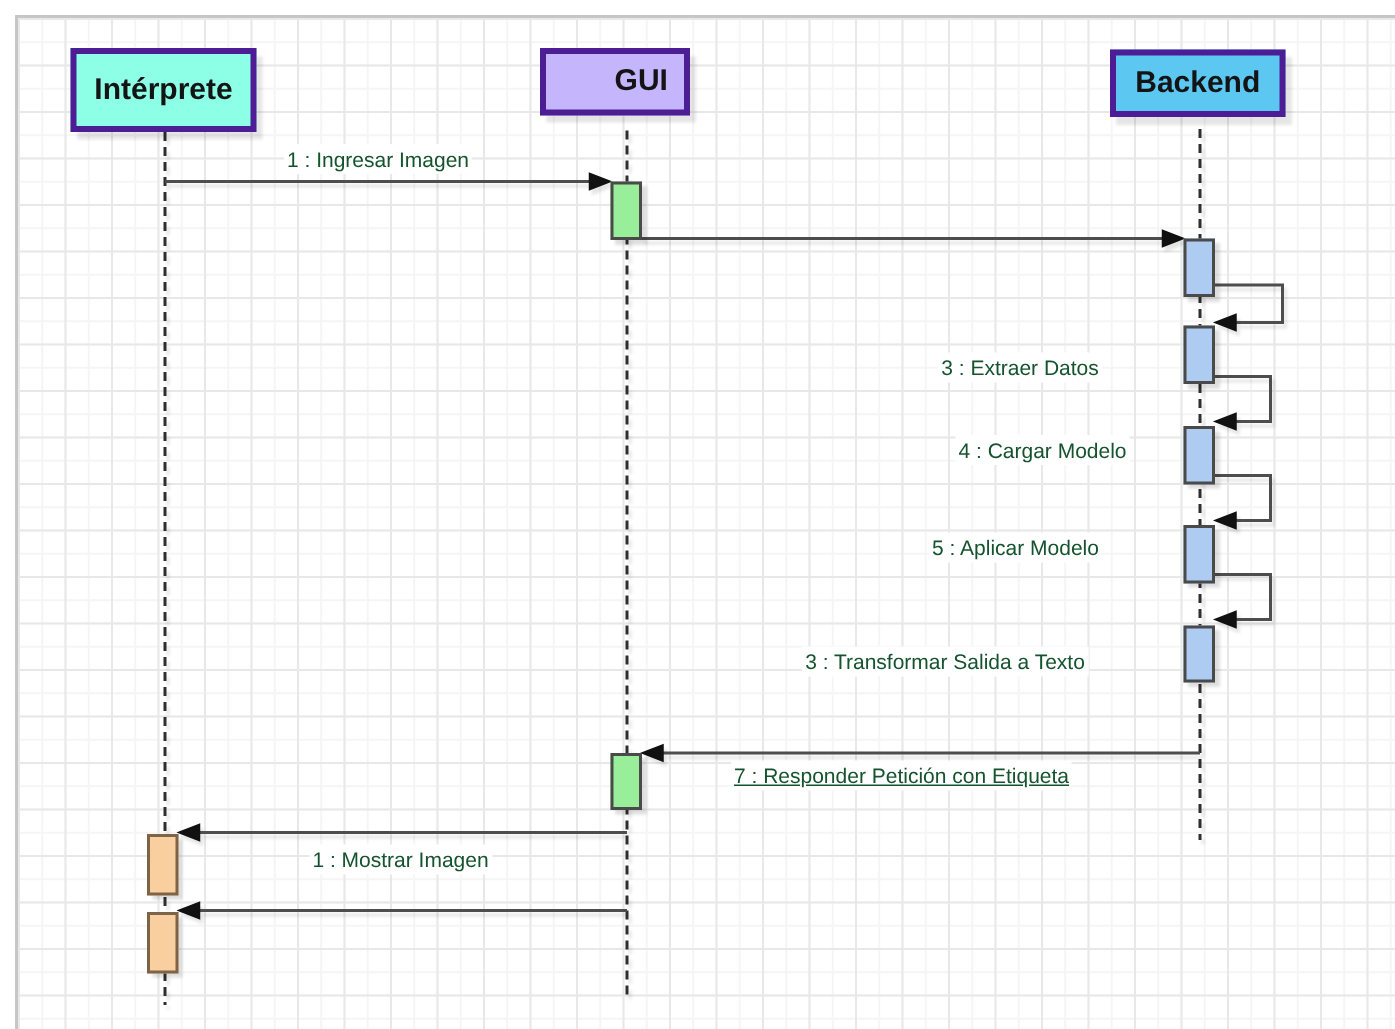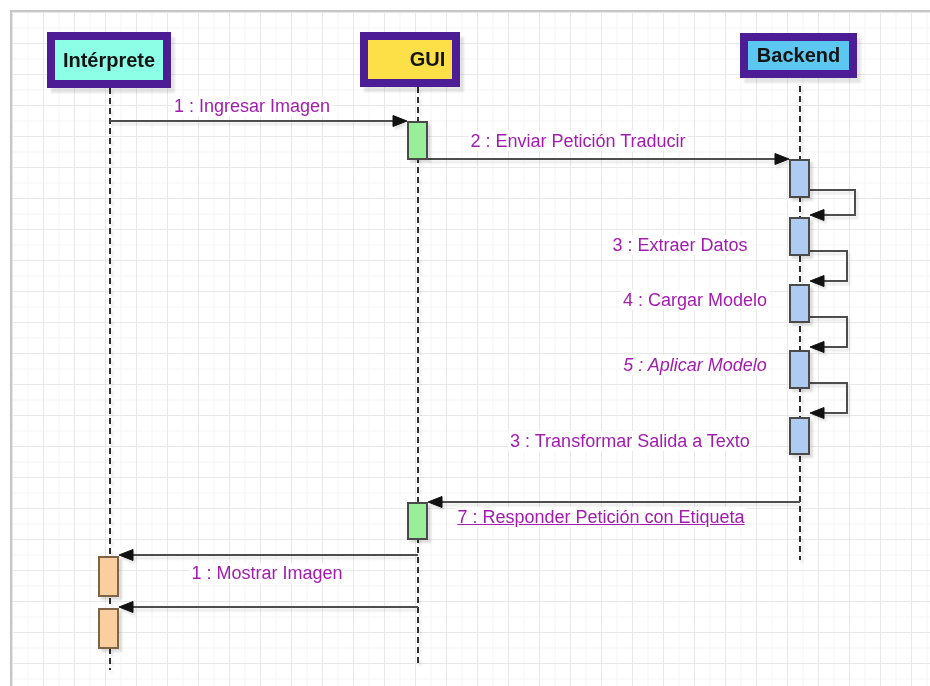--- a/index.html
+++ b/index.html
@@ -40,7 +40,7 @@
   .actor-box {
     position: absolute;
     box-sizing: border-box;
-    border: 8px solid #4c1d95;
+    border: 4px solid #4c1d95;
     display: flex; align-items: center; justify-content: center;
     font-weight: bold; font-size: 20px; color: #141414;
     box-shadow: 4px 5px 2px rgba(0,0,0,0.10);

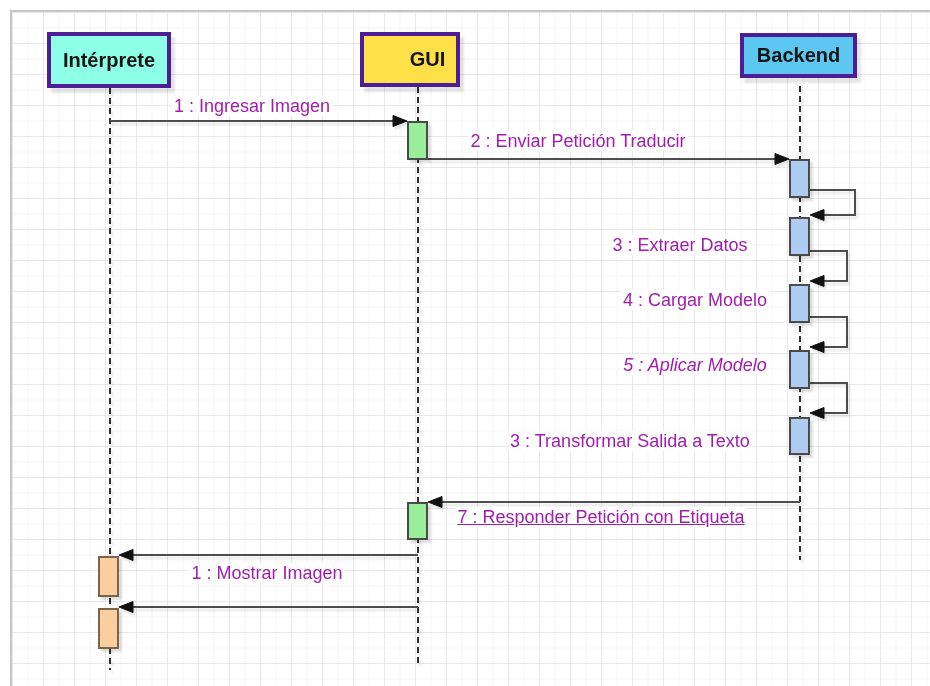--- a/index.html
+++ b/index.html
@@ -91,7 +91,7 @@
     </svg>
   <div class="nodes">
       <div class="actor-box" style="left: 47px; top: 32px; width: 124px; height: 56px; background: rgb(140, 255, 230);">Intérprete</div>
-      <div class="actor-box" style="left: 360px; top: 32px; width: 100px; height: 55px; background: #fde047; padding-left: 35px;">GUI</div>
+      <div class="actor-box" style="left: 360px; top: 32px; width: 100px; height: 45px; background: #c4b5fd; padding-left: 35px;">GUI</div>
       <div class="actor-box" style="left: 740px; top: 33px; width: 117px; height: 45px; background: rgb(92, 200, 242);">Backend</div>
       <div class="act-bar" style="left: 407px; top: 121px; width: 21px; height: 39px; background: rgb(153, 238, 153); border-color: rgb(74, 74, 74);"></div>
       <div class="act-bar" style="left: 789px; top: 159px; width: 21px; height: 39px; background: rgb(174, 203, 242); border-color: rgb(74, 74, 74);"></div>

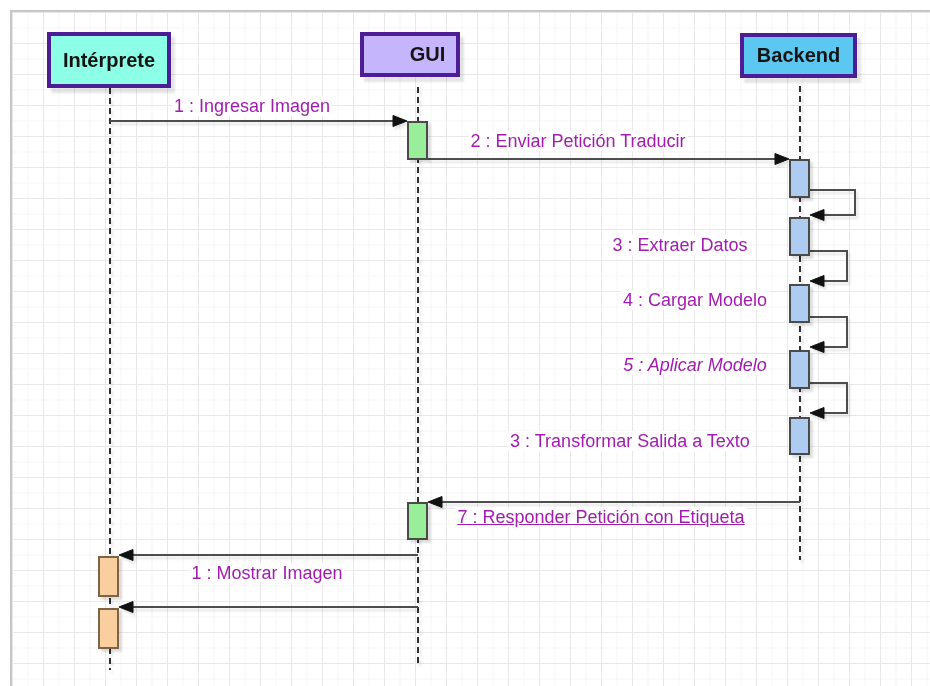--- a/index.html
+++ b/index.html
@@ -55,8 +55,8 @@
     position: absolute;
     transform: translate(-50%, -50%);
     white-space: nowrap;
-    font-size: 18px; line-height: 20px;
-    color: #a21caf;
+    font-size: 14px; line-height: 20px;
+    color: #14532d;
     background: #ffffff;
     padding: 0 2px;
   }

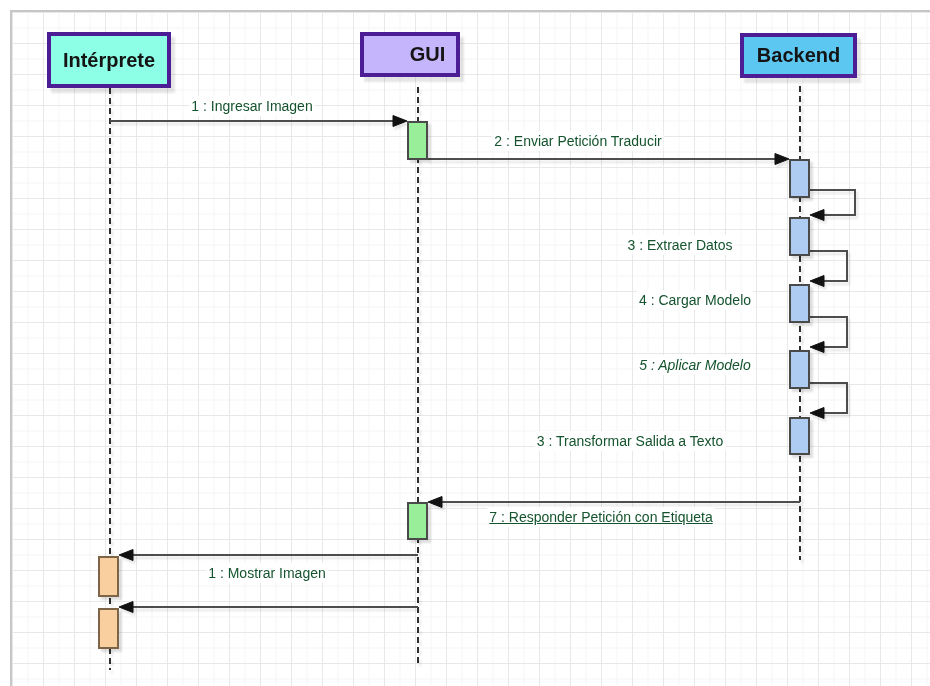--- a/index.html
+++ b/index.html
@@ -103,7 +103,6 @@
       <div class="act-bar" style="left: 98px; top: 556px; width: 21px; height: 41px; background: rgb(250, 207, 160); border-color: rgb(125, 100, 70);"></div>
       <div class="act-bar" style="left: 98px; top: 608px; width: 21px; height: 41px; background: rgb(250, 207, 160); border-color: rgb(125, 100, 70);"></div>
       <div class="msg-label" style="left: 252px; top: 106px;">1 : Ingresar Imagen</div>
-      <div class="msg-label" style="left: 578px; top: 141px;">2 : Enviar Petición Traducir</div>
       <div class="msg-label" style="left: 601px; top: 517px; text-decoration: underline;">7 : Responder Petición con Etiqueta</div>
       <div class="msg-label" style="left: 267px; top: 573px;">1 : Mostrar Imagen</div>
       <div class="msg-label" style="left: 680px; top: 228px; margin-top: 17px;">3 : Extraer Datos</div>

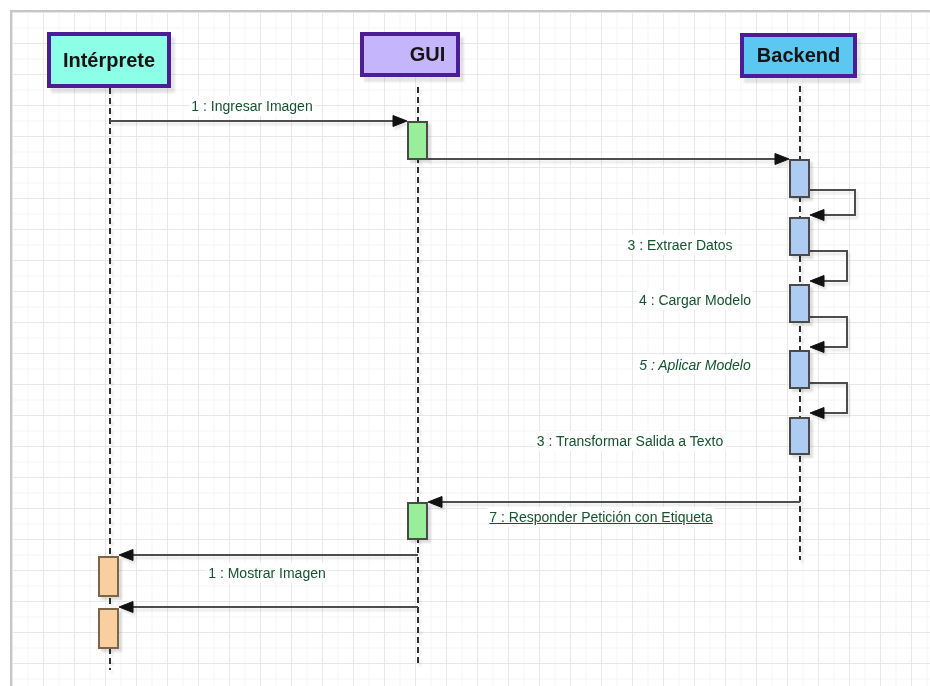--- a/index.html
+++ b/index.html
@@ -107,7 +107,7 @@
       <div class="msg-label" style="left: 267px; top: 573px;">1 : Mostrar Imagen</div>
       <div class="msg-label" style="left: 680px; top: 228px; margin-top: 17px;">3 : Extraer Datos</div>
       <div class="msg-label" style="left: 695px; top: 300px;">4 : Cargar Modelo</div>
-      <div class="msg-label" style="left: 695px; top: 365px; font-style: italic;">5 : Aplicar Modelo</div>
+      <div class="msg-label" style="left: 677px; top: 365px;">5 : Aplicar Modelo</div>
       <div class="msg-label" style="left: 630px; top: 441px;">3 : Transformar Salida a Texto</div>
     </div>
 </div>

